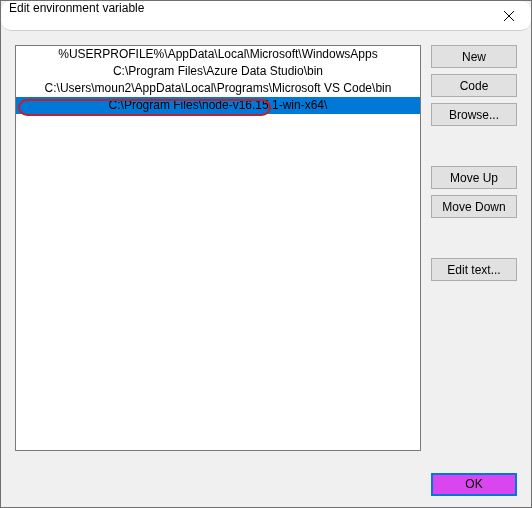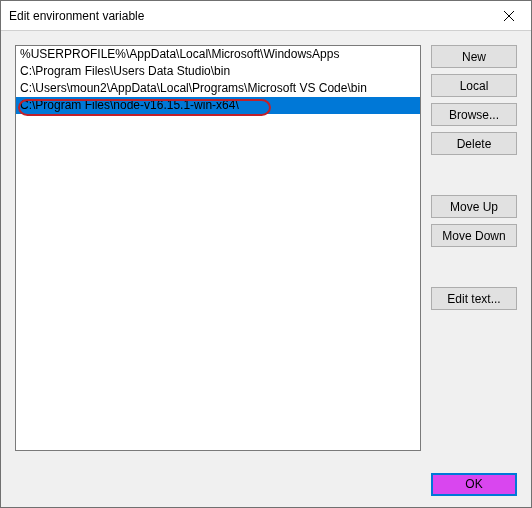--- a/index.html
+++ b/index.html
@@ -13,8 +13,8 @@
     .window { width: 532px; height: 508px; border: 1px solid #707070; background: #f0f0f0; display: flex; flex-direction: column; }
     .titlebar {
       height: 30px; background: #fff;
-      display: flex; align-items: center; justify-content: space-between;
-      padding-left: 8px; border-bottom: 1px solid #d0d0d0;
+      display: flex; justify-content: space-between;
+      padding-left: 8px; border-bottom: 1px solid #d0d0d0; border-radius: 10px;
     }
     .title { font-size: 12px; }
     .close-btn { width: 45px; height: 29px; display:flex; align-items:center; justify-content:center; }

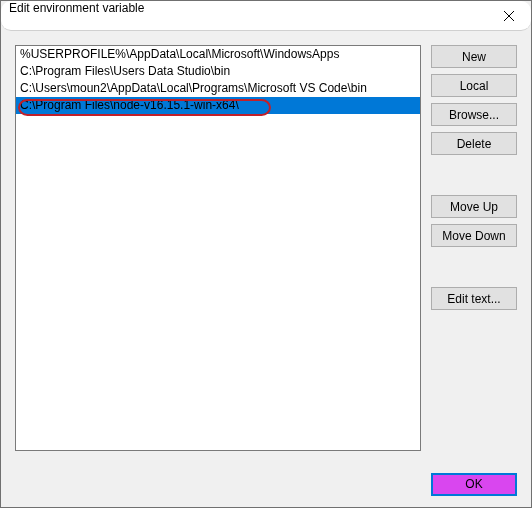--- a/index.html
+++ b/index.html
@@ -27,6 +27,7 @@
       height: 17px; line-height: 17px; padding: 0 4px;
       white-space: nowrap; overflow: hidden; text-overflow: clip;
       font-size: 12px;
+      text-align: center;
     }
     .list-row.selected { background: #0078d7; color: #000000; }
     .highlight-ring {

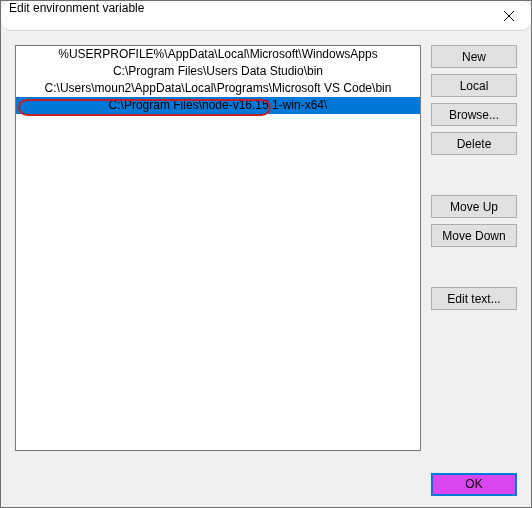--- a/index.html
+++ b/index.html
@@ -62,7 +62,7 @@
   <div class="content">
     <div class="listbox">
       <div class="list-row">%USERPROFILE%\AppData\Local\Microsoft\WindowsApps</div>
-      <div class="list-row">C:\Program Files\Users Data Studio\bin</div>
+      <div class="list-row">C:\Program Files\Azure Data Studio\bin</div>
       <div class="list-row">C:\Users\moun2\AppData\Local\Programs\Microsoft VS Code\bin</div>
       <div class="list-row selected">C:\Program Files\node-v16.15.1-win-x64\</div>
       <div class="highlight-ring"></div>

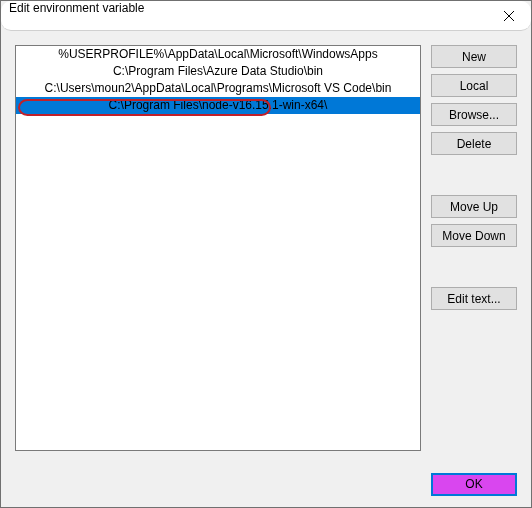--- a/index.html
+++ b/index.html
@@ -70,7 +70,7 @@
 
     <div class="btn-col">
       <button class="btn">New</button>
-      <button class="btn">Local</button>
+      <button class="btn">Code</button>
       <button class="btn">Browse...</button>
       <button class="btn">Delete</button>
       <div class="spacer-sm"></div>

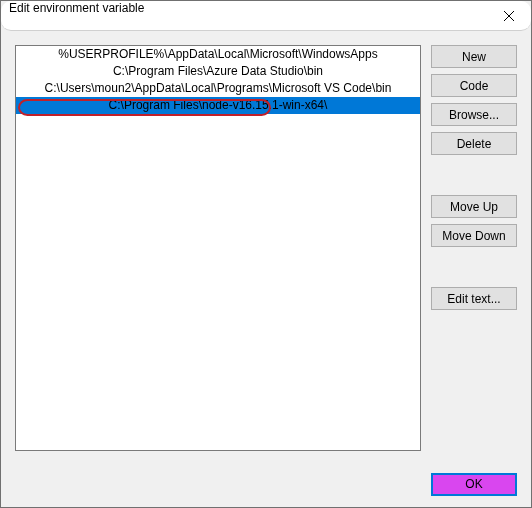--- a/index.html
+++ b/index.html
@@ -72,7 +72,6 @@
       <button class="btn">New</button>
       <button class="btn">Code</button>
       <button class="btn">Browse...</button>
-      <button class="btn">Delete</button>
       <div class="spacer-sm"></div>
       <button class="btn">Move Up</button>
       <button class="btn">Move Down</button>

